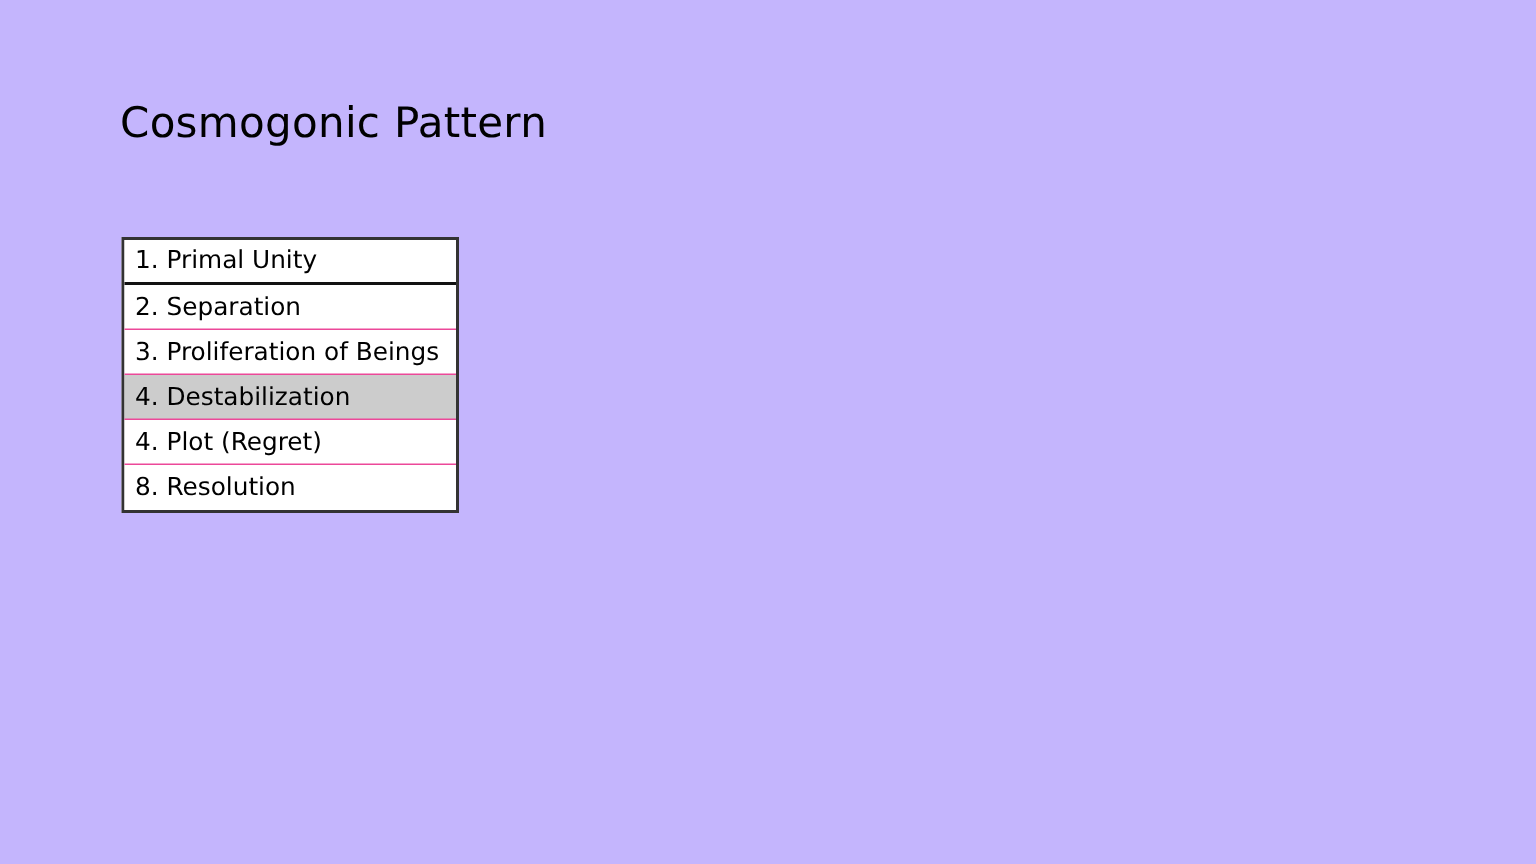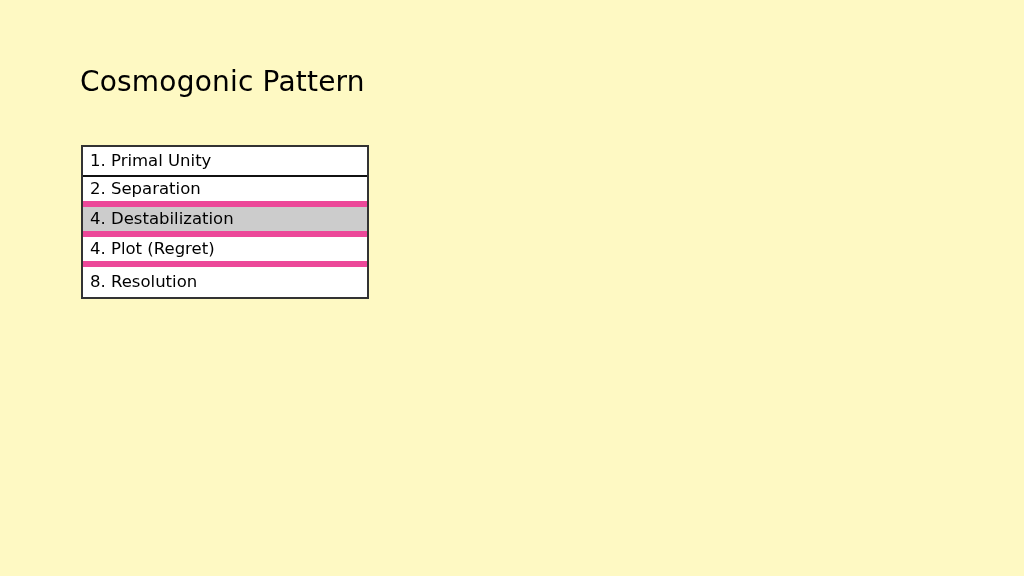--- a/index.html
+++ b/index.html
@@ -18,7 +18,7 @@
   #slide {
     position: absolute;
     inset: 0;
-    background: #fef9c3;
+    background: #c4b5fd;
   }
 
   #page-title {

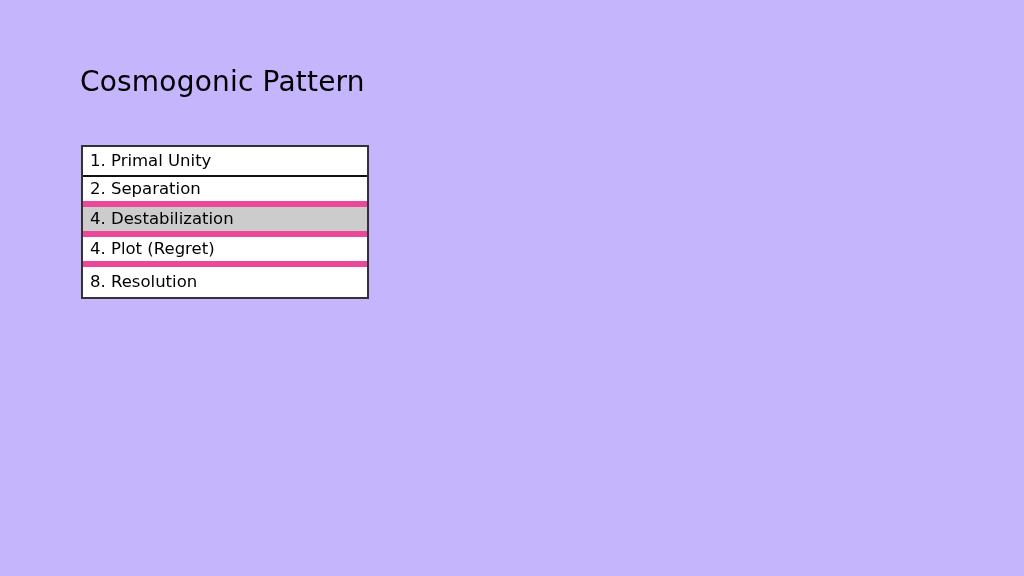--- a/index.html
+++ b/index.html
@@ -36,8 +36,8 @@
   #pattern-table {
     position: absolute;
     left: 81px;
-    top: 145px;
-    width: 288px;
+    top: 158px;
+    width: 225px;
     border: 2px solid #333333;
     border-collapse: collapse;
     background: #ffffff;

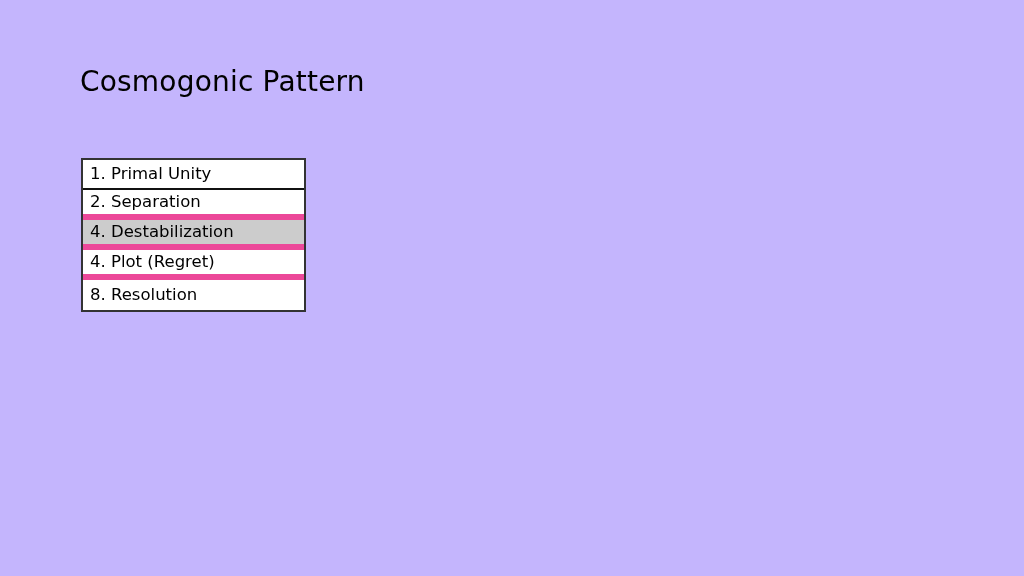--- a/index.html
+++ b/index.html
@@ -49,7 +49,7 @@
     position: relative;
     height: 30px;
     box-sizing: border-box;
-    border-bottom: 6px solid #ec4899;
+    border-bottom: 1px solid #ec4899;
     background: #ffffff;
   }
   .pattern-row:last-child {

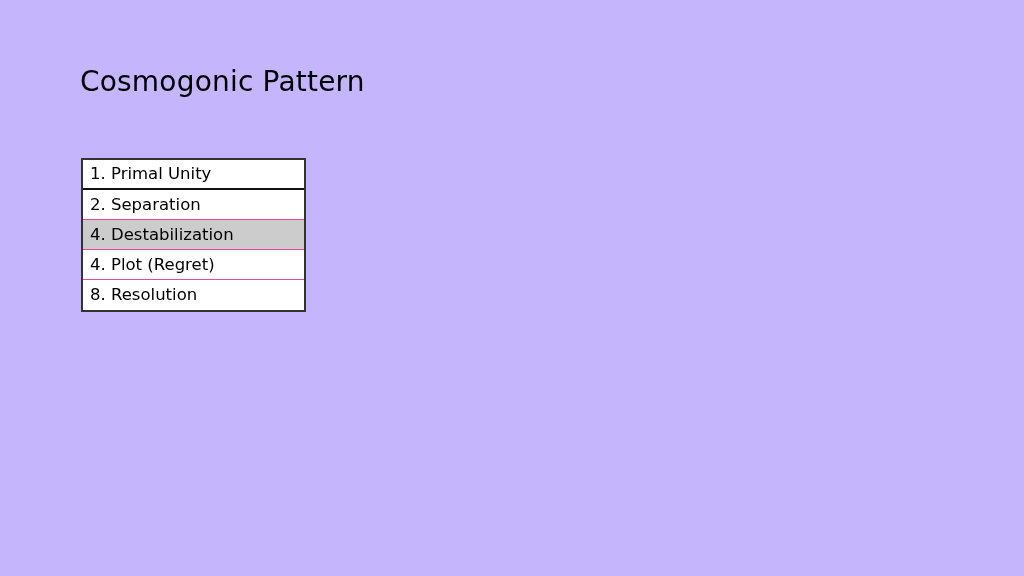--- a/index.html
+++ b/index.html
@@ -91,6 +91,9 @@
       <span class="row-label">2. Separation</span>
     </div>
 
+    <div class="pattern-row">
+      <span class="row-label">3. Proliferation of Beings</span>
+    </div>
 
     <div class="pattern-row shaded">
       <span class="row-label">4. Destabilization</span>

